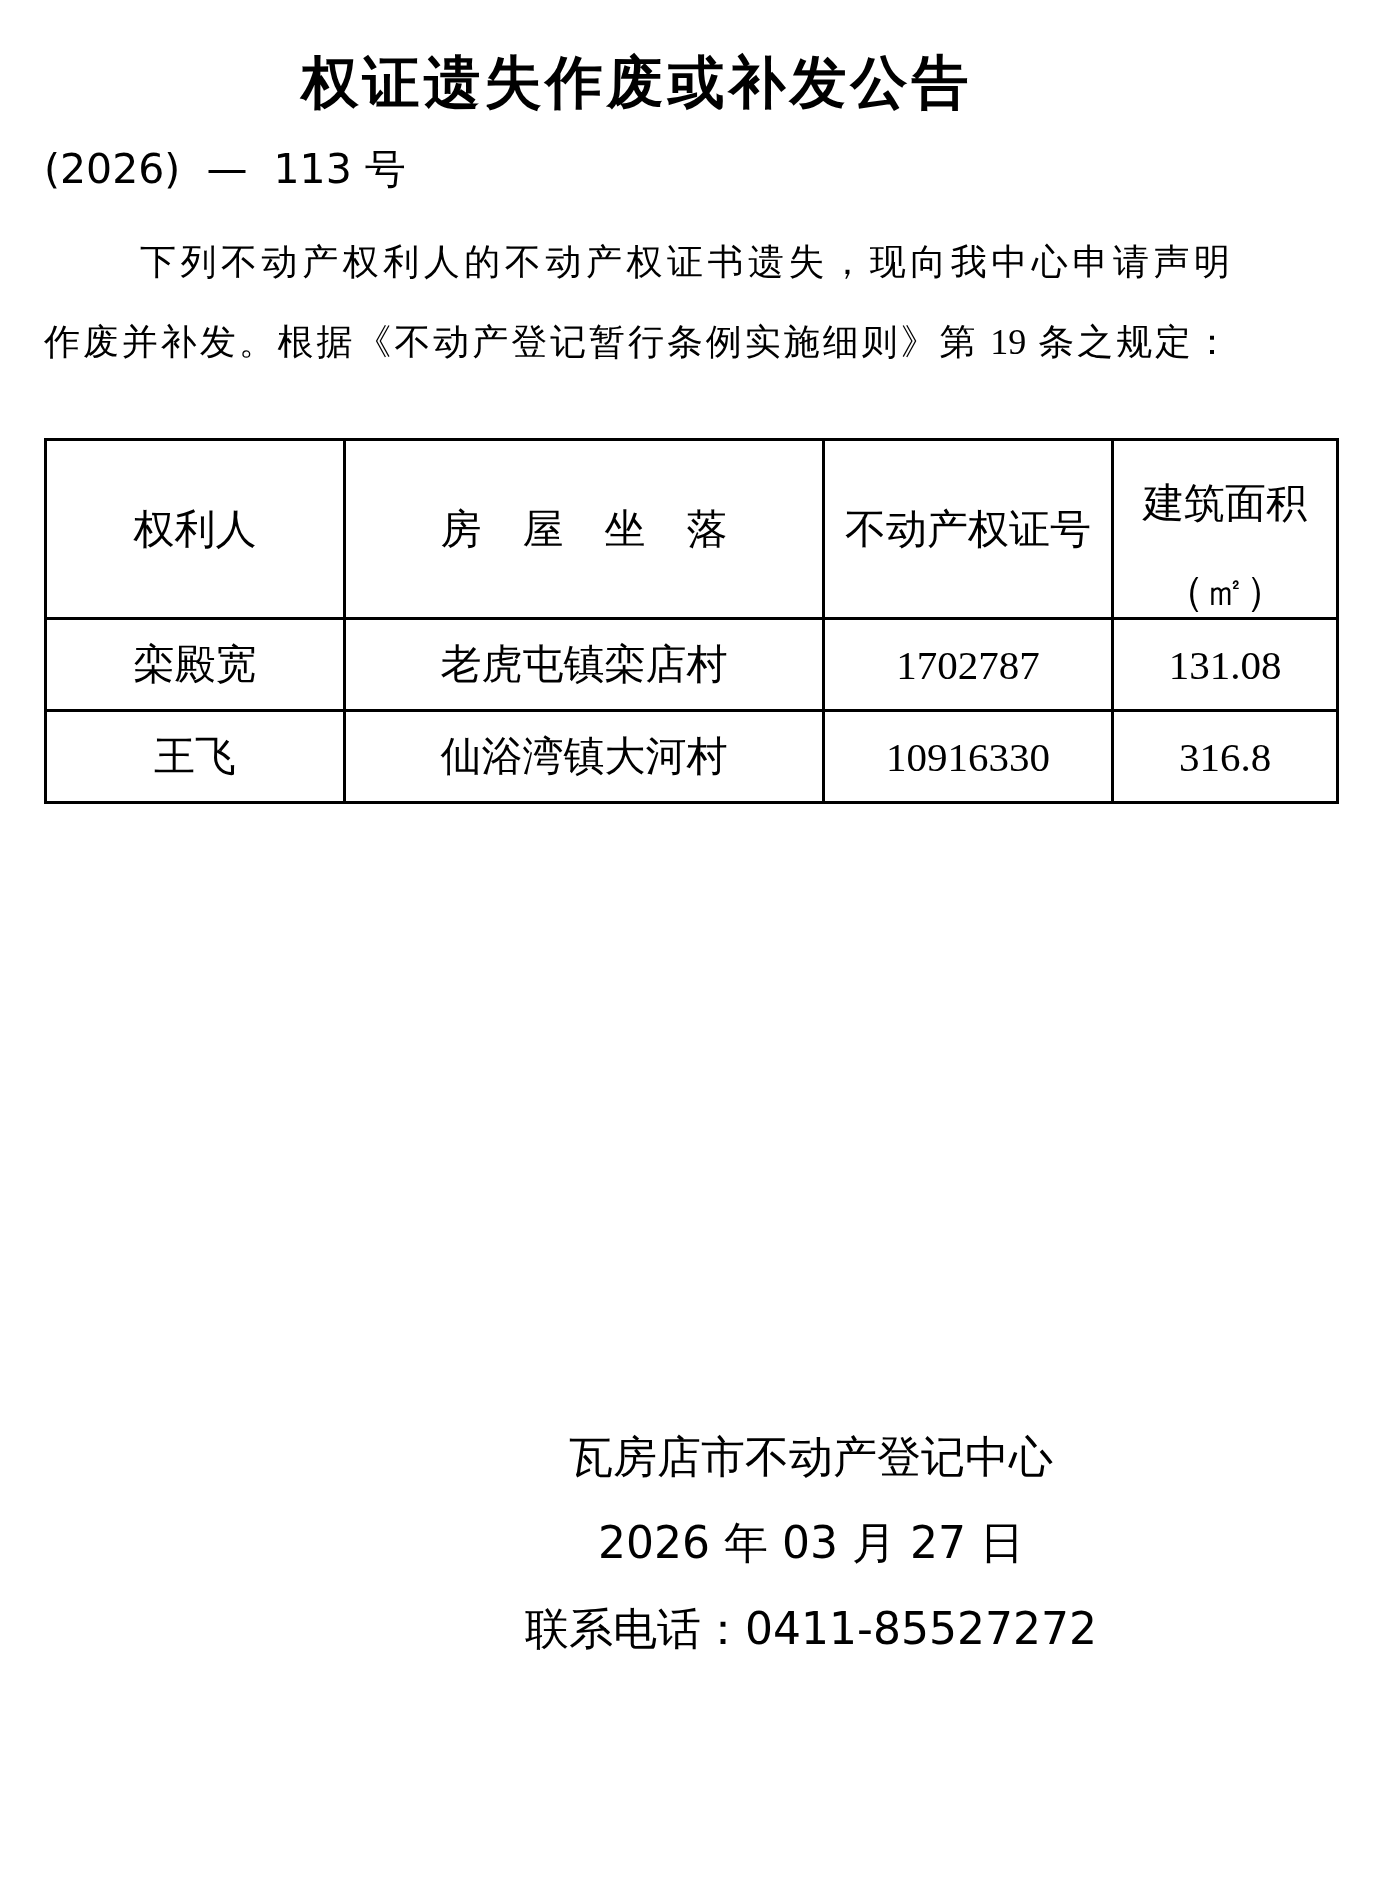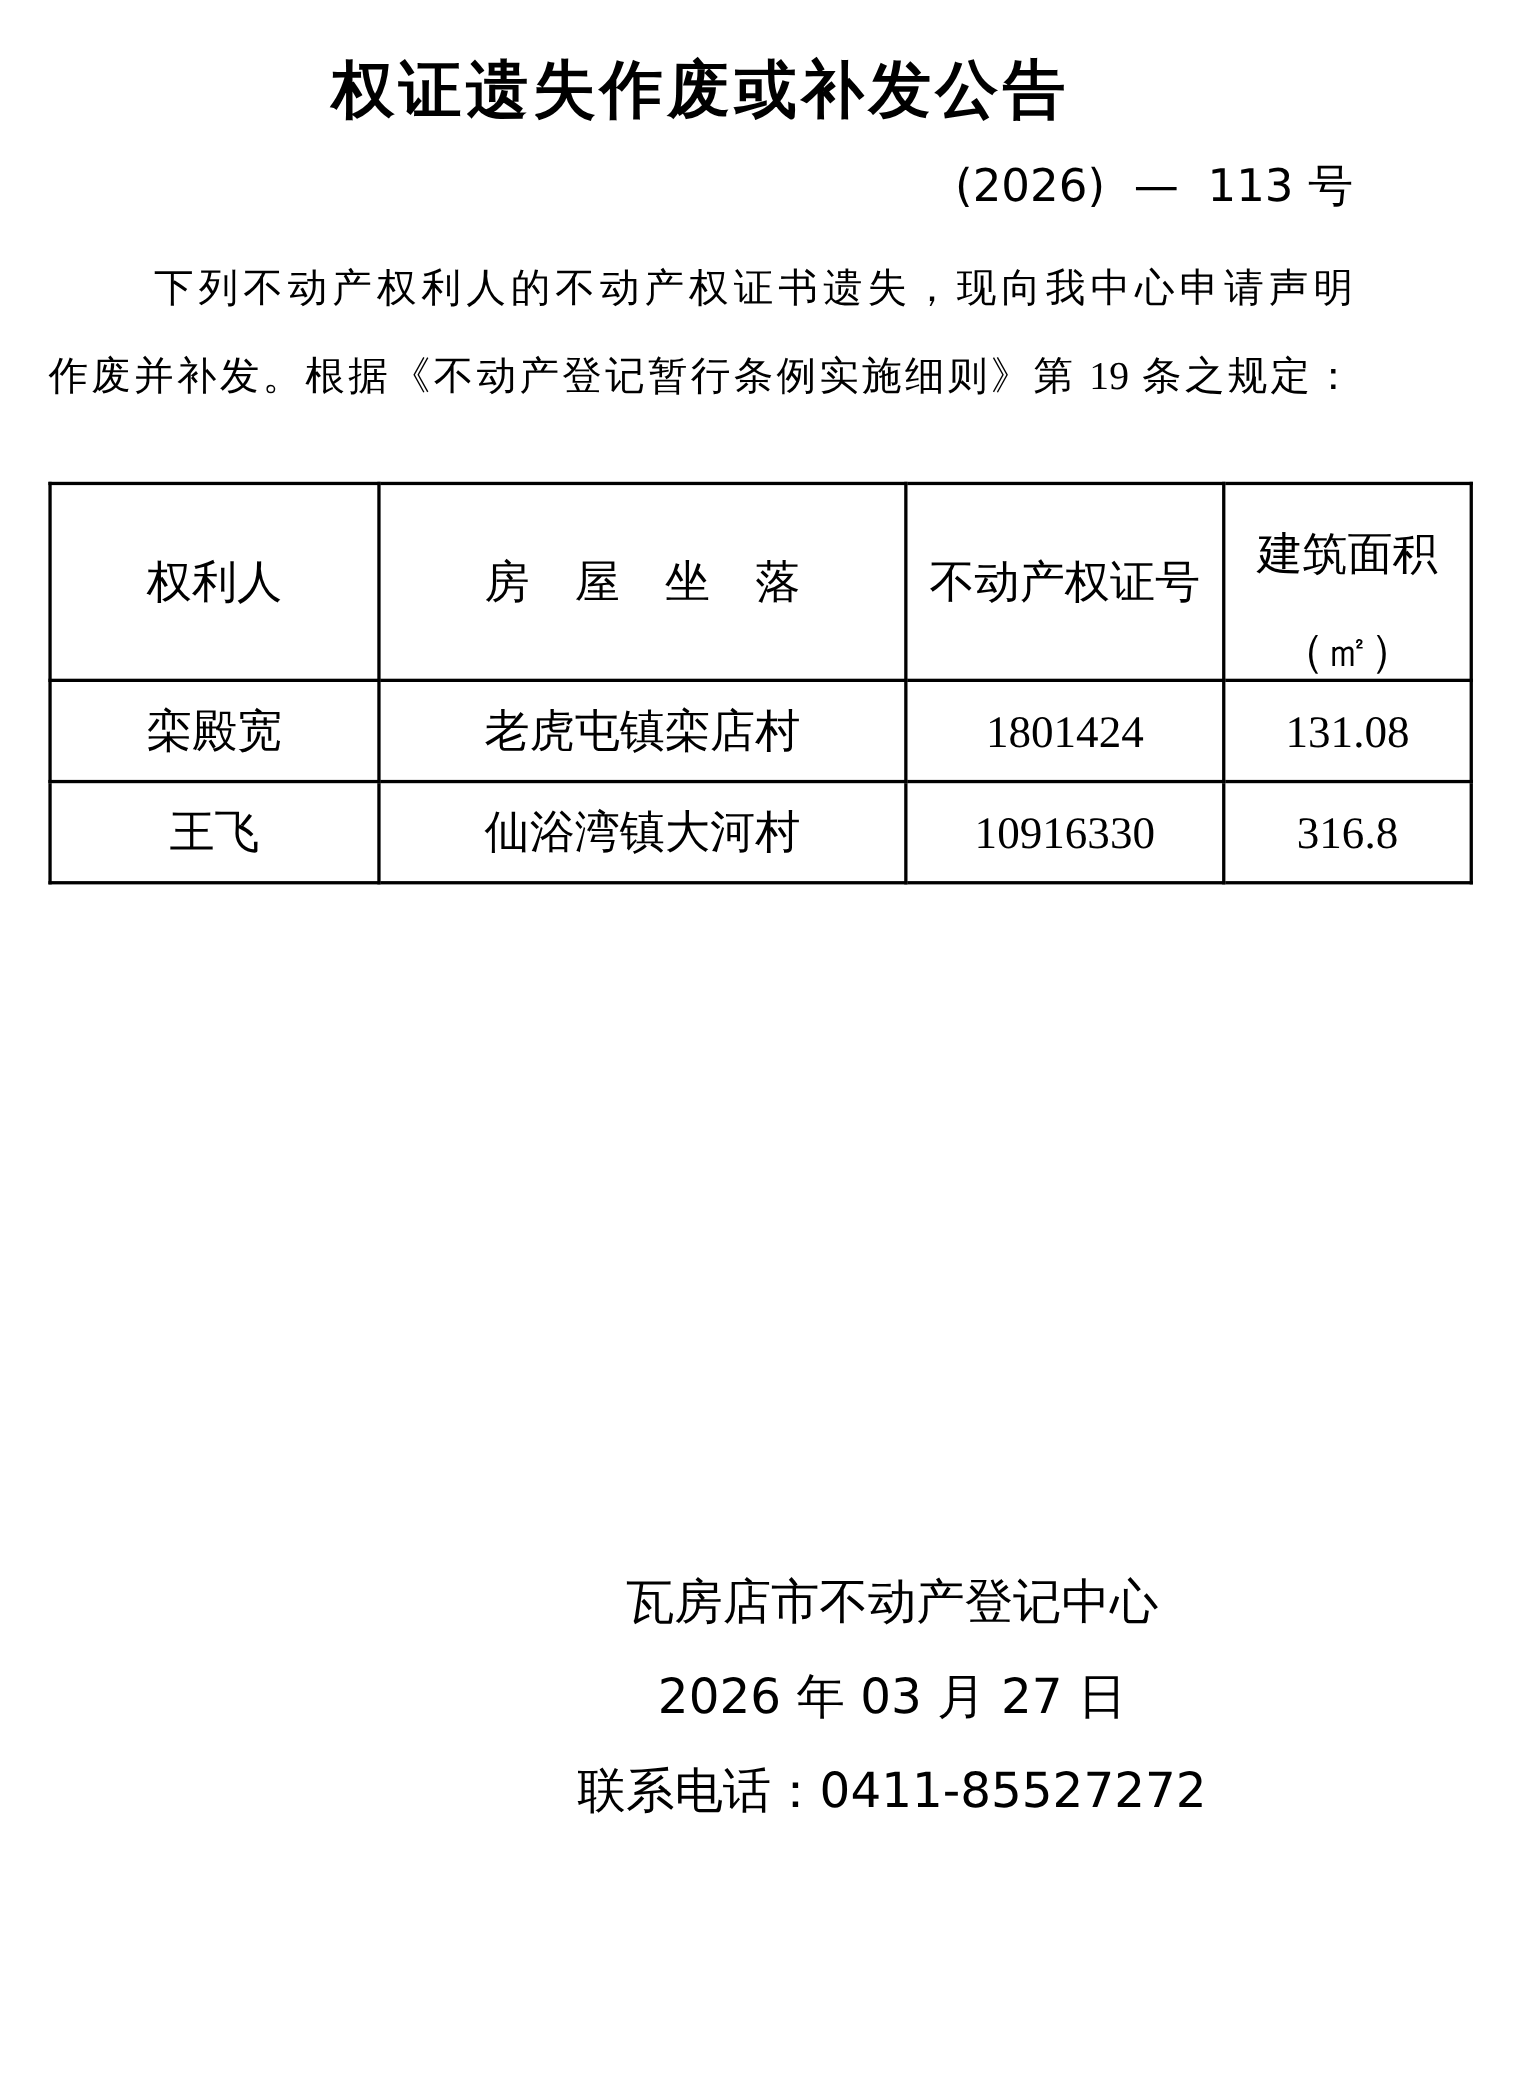--- a/index.html
+++ b/index.html
@@ -27,7 +27,7 @@
   }
   .doc-number {
     margin-top: 34px;
-    text-align: right;
+    text-align: left;
     font-family: "DejaVu Sans", "Liberation Sans", sans-serif;
     font-size: 41px;
     line-height: 46px;

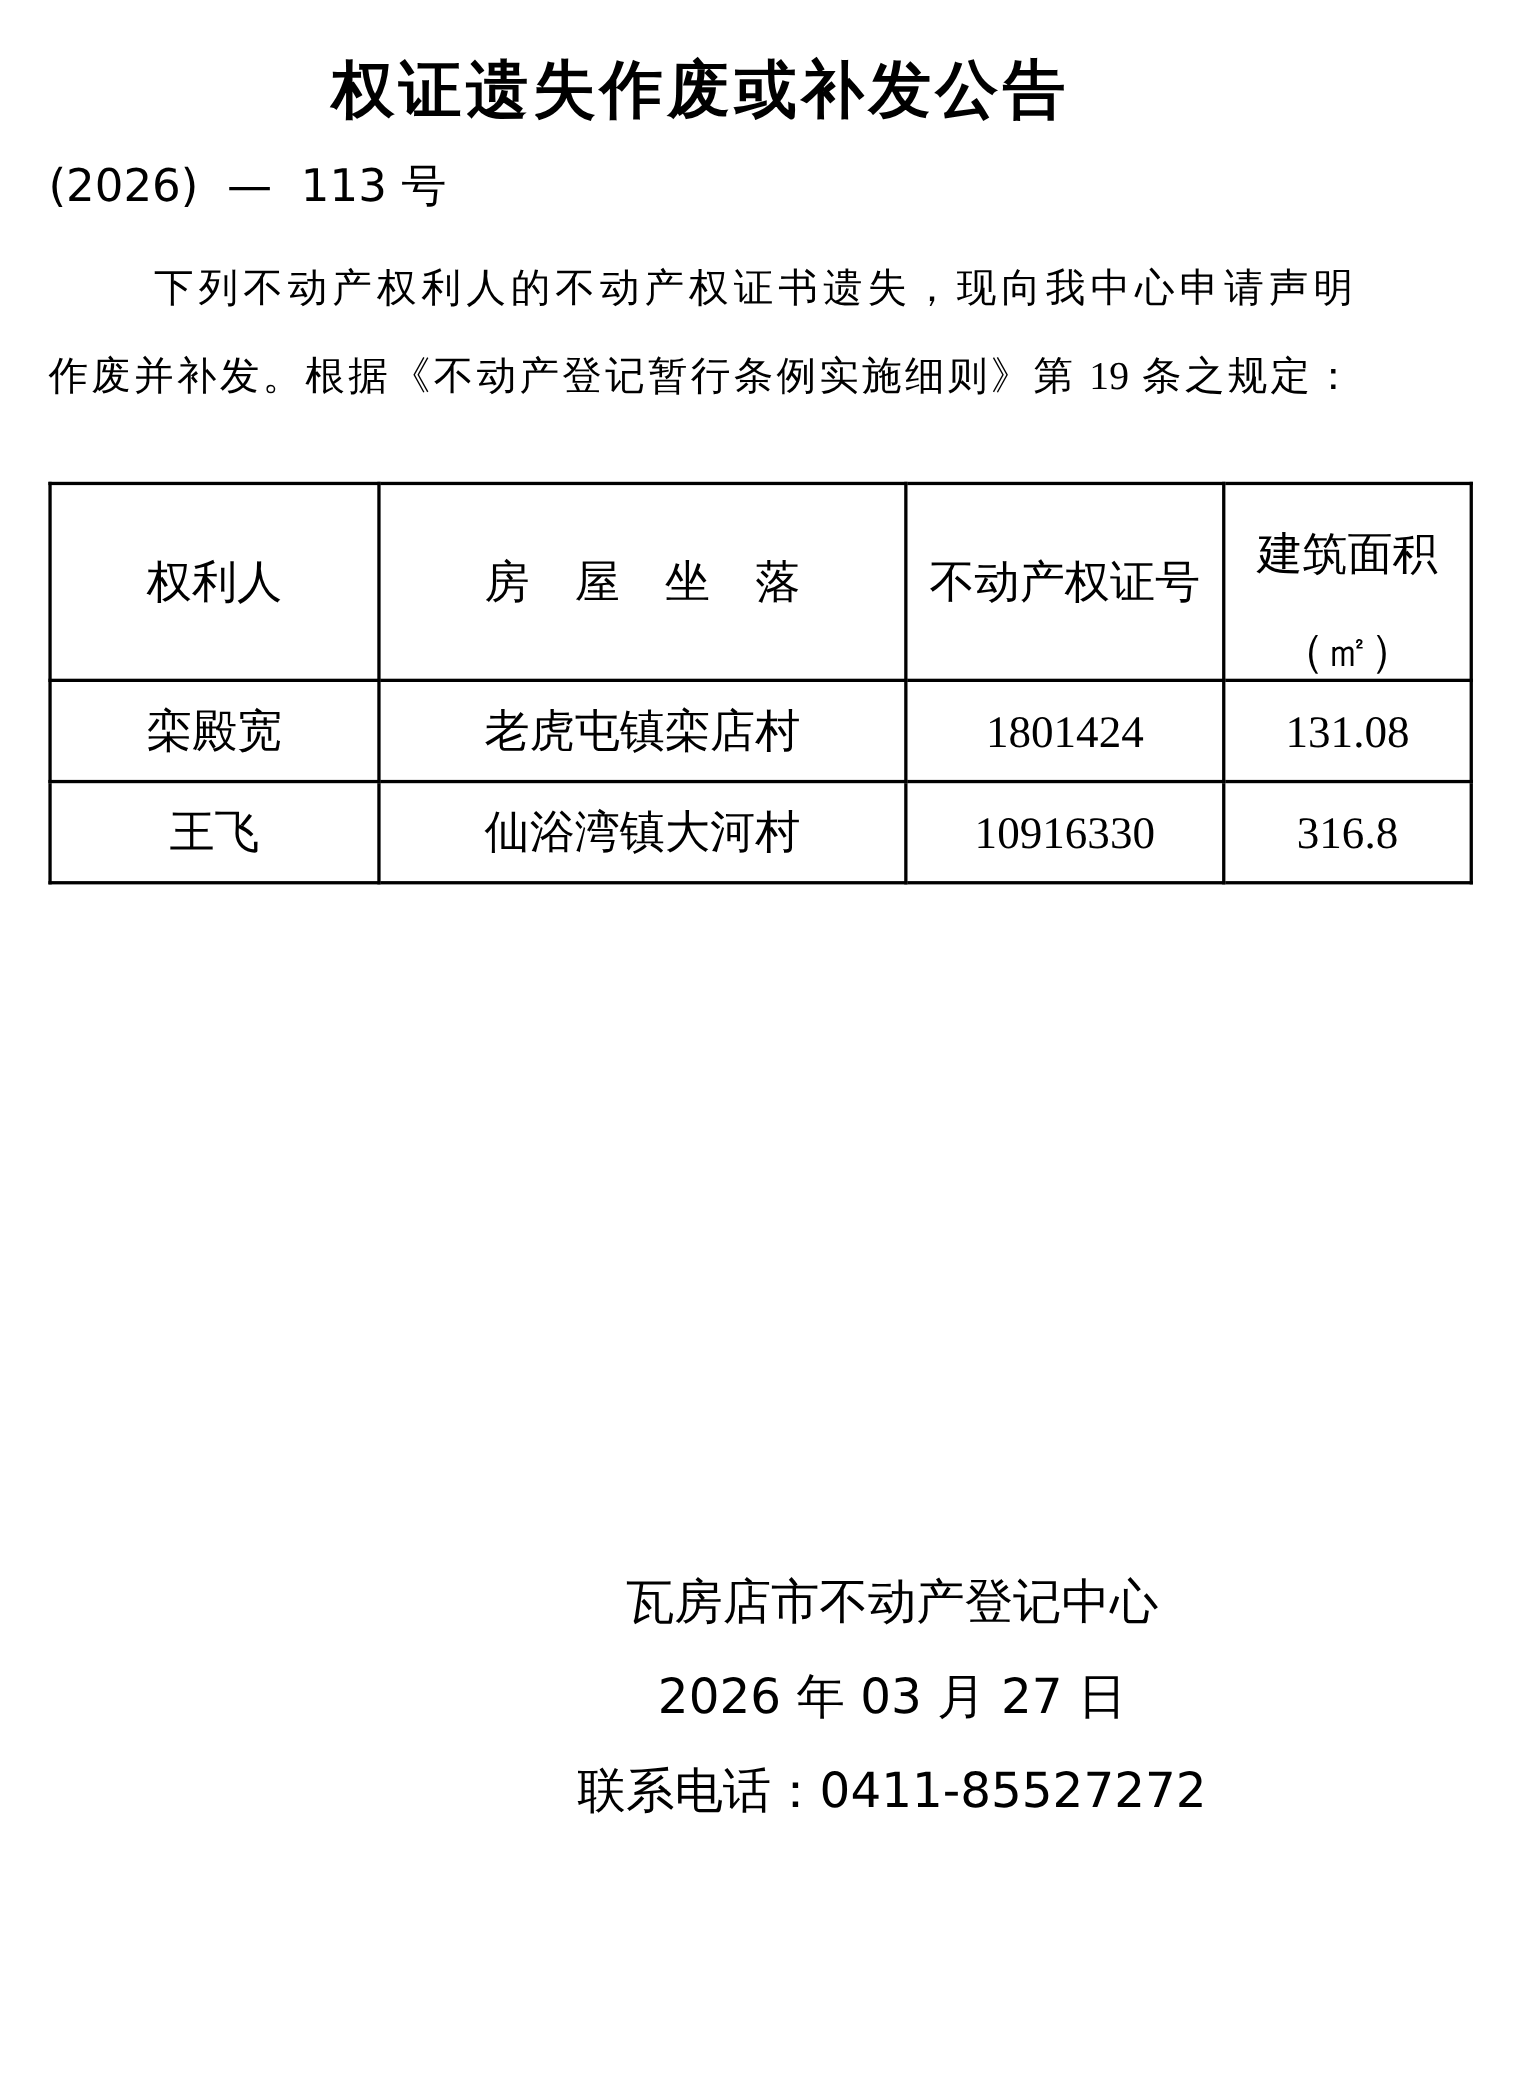--- a/index.html
+++ b/index.html
@@ -120,7 +120,7 @@
       <tr class="data-row">
         <td>栾殿宽</td>
         <td class="cell-location-data">老虎屯镇栾店村</td>
-        <td>1801424</td>
+        <td>1702787</td>
         <td>131.08</td>
       </tr>
 

